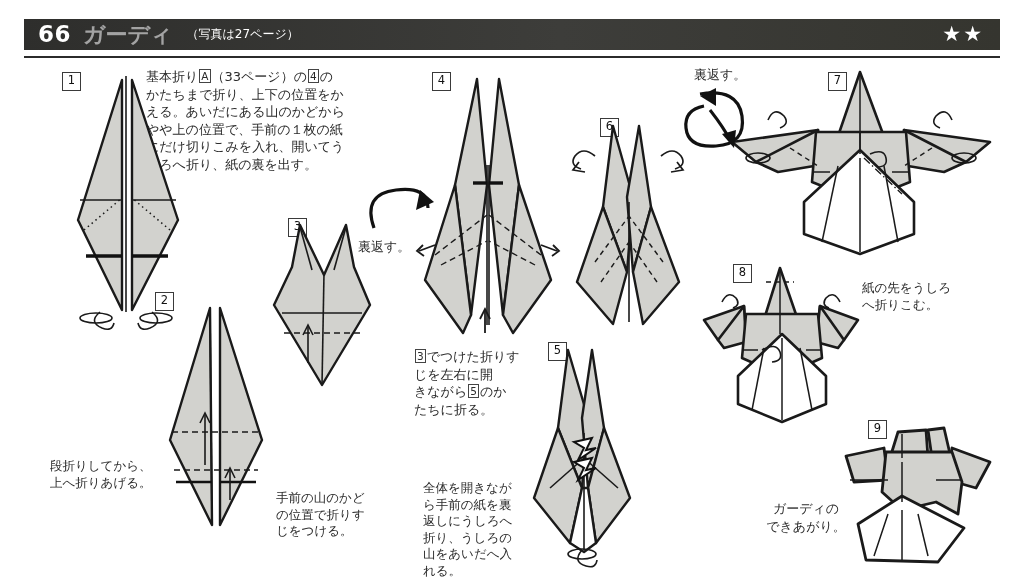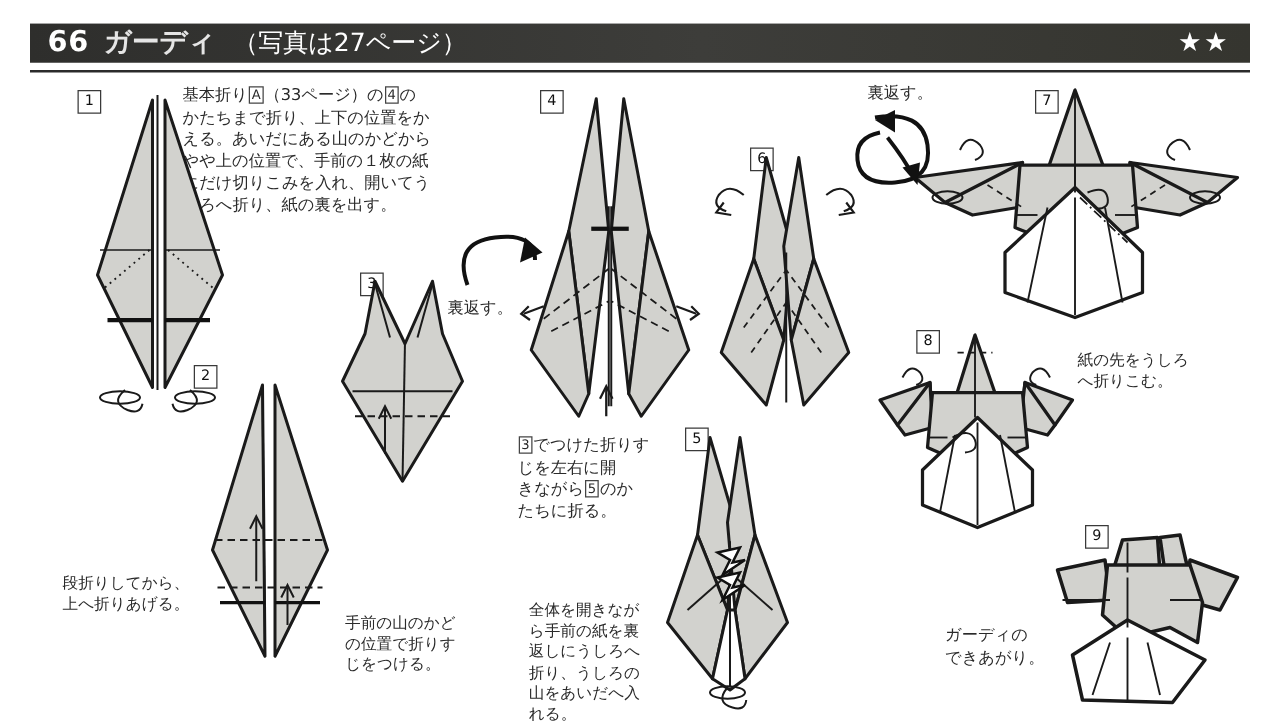--- a/index.html
+++ b/index.html
@@ -24,7 +24,7 @@
     margin-left:14px;line-height:1;
   }
   .hdr-title{
-    color:#e5e5e5;font-size:22px;font-weight:bold;margin-left:12px;line-height:1;
+    color:#a3a3a3;font-size:22px;font-weight:bold;margin-left:12px;line-height:1;
   }
   .hdr-sub{
     color:#ffffff;font-size:20px;margin-left:14px;line-height:1;padding-bottom:1px;

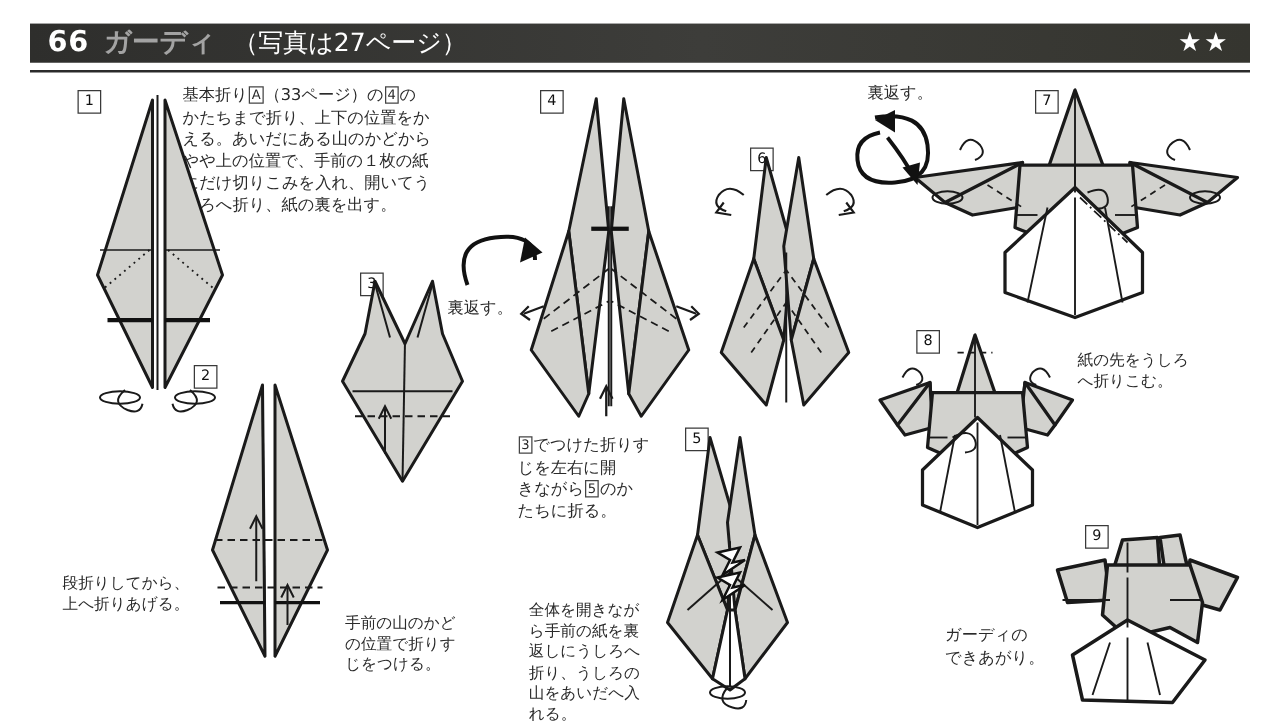--- a/index.html
+++ b/index.html
@@ -27,7 +27,7 @@
     color:#a3a3a3;font-size:22px;font-weight:bold;margin-left:12px;line-height:1;
   }
   .hdr-sub{
-    color:#ffffff;font-size:20px;margin-left:14px;line-height:1;padding-bottom:1px;
+    color:#ffffff;font-size:12px;margin-left:14px;line-height:1;padding-bottom:1px;
   }
   .hdr-stars{margin-left:auto;margin-right:16px;color:#ffffff;font-size:21px;letter-spacing:2px;line-height:1;}
   .hdr-rule{position:absolute;left:24px;top:56px;width:976px;height:2px;background:#2b2b2b;}

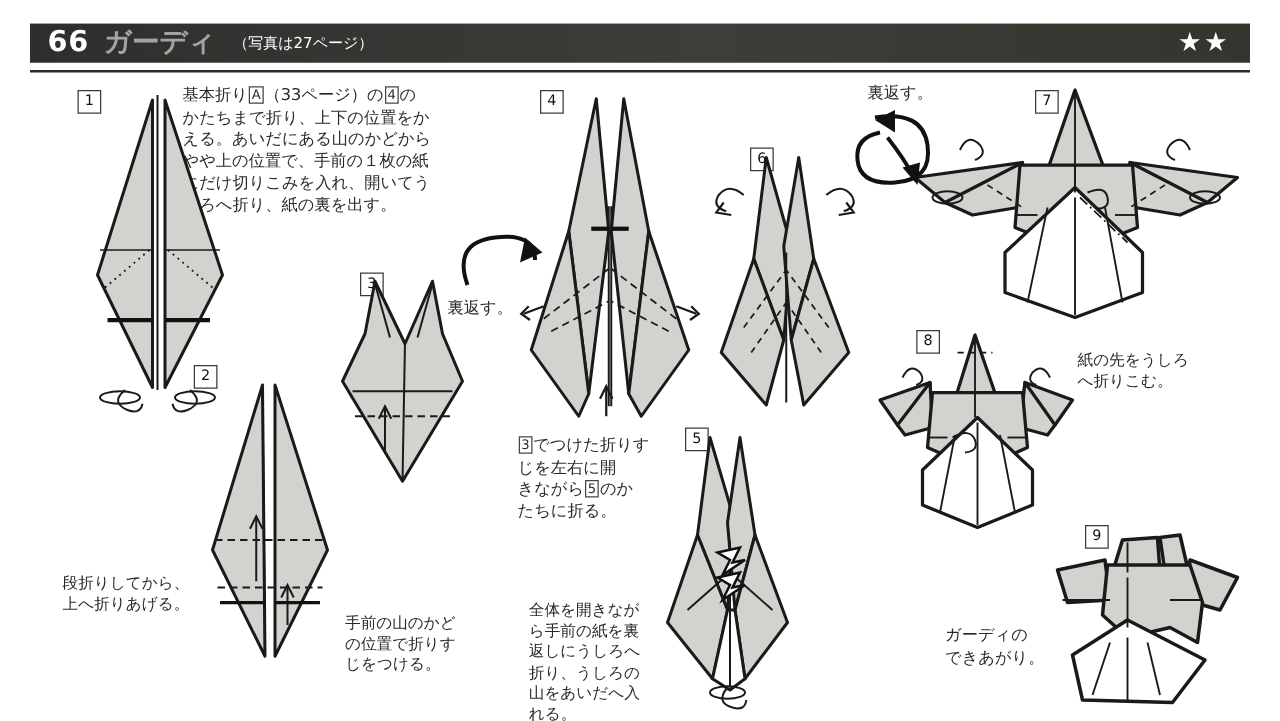--- a/index.html
+++ b/index.html
@@ -350,7 +350,7 @@
     <path d="M78 96 L88 138"></path>
   </g>
 </svg>
-<div class="txt lg" style="left:756px;top:500px;width:100px;">ガーディの
+<div class="txt lg" style="left:756px;top:500px;width:100px;text-align:center;">ガーディの
 できあがり。</div>
 
 </body></html>

